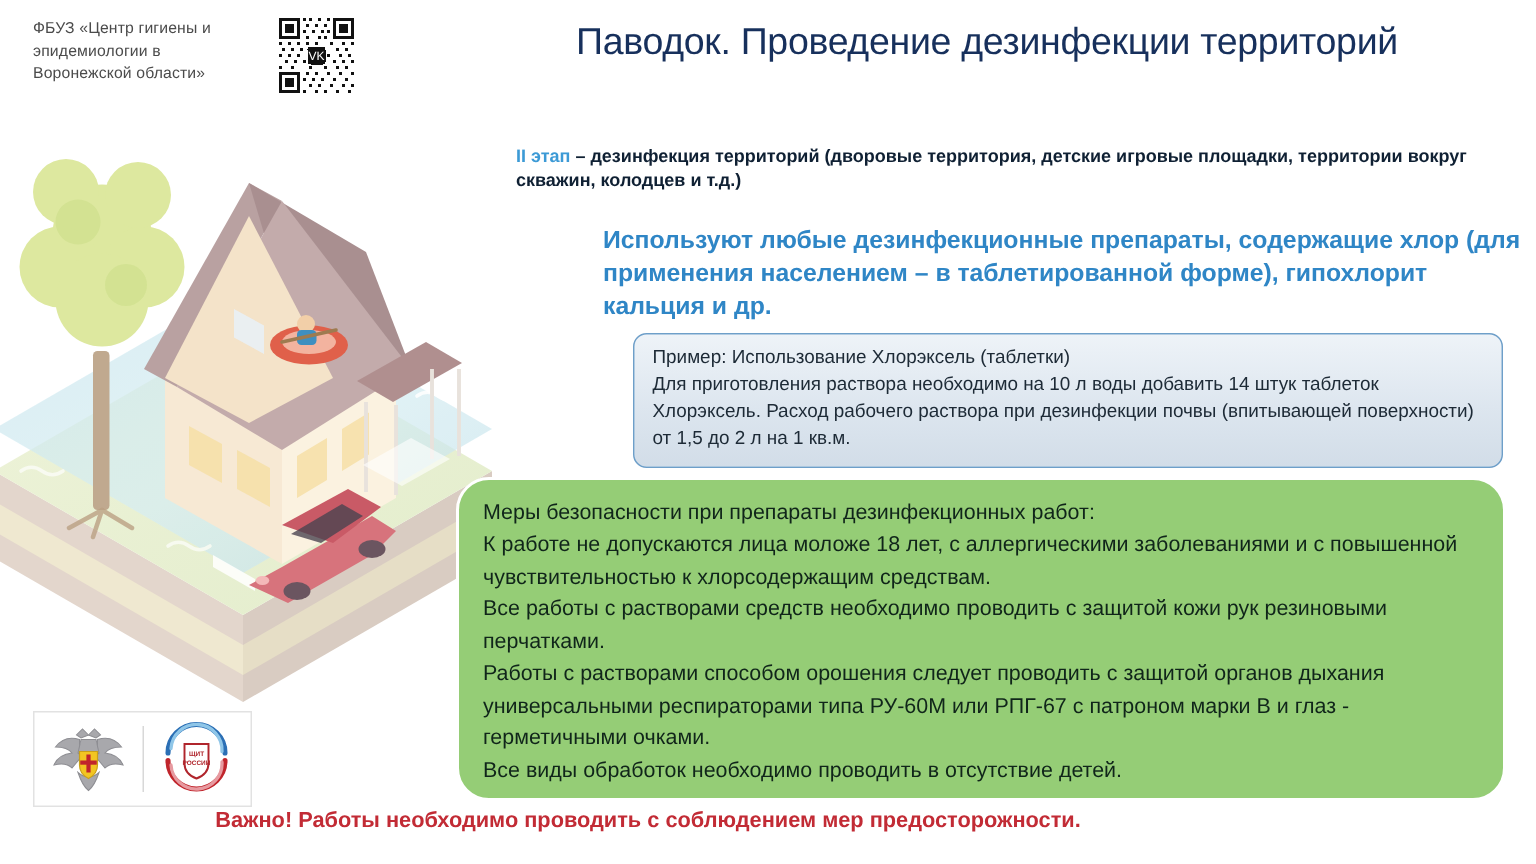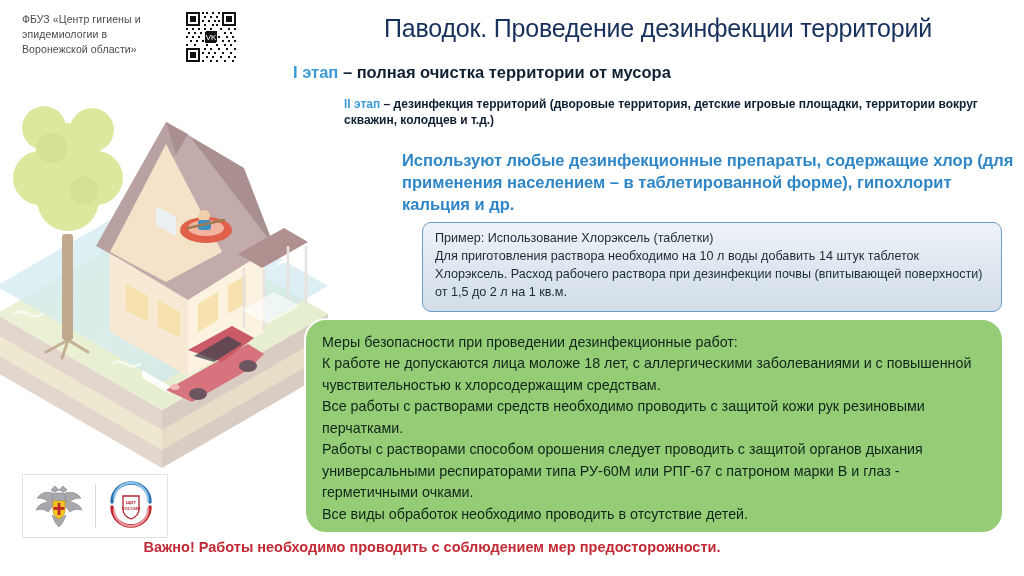--- a/index.html
+++ b/index.html
@@ -396,9 +396,6 @@
 
   <div id="slide-title">Паводок. Проведение дезинфекции территорий</div>
 
-  <div class="stage-line" id="stage-1">
-    <span class="stage-key">I этап</span><span> – полная очистка территории от мусора</span>
-  </div>
 
   <div class="stage-line" id="stage-2">
     <span class="stage-key">II этап</span><span> – дезинфекция территорий (дворовые территория, детские игровые площадки, территории вокруг скважин, колодцев и т.д.)</span>

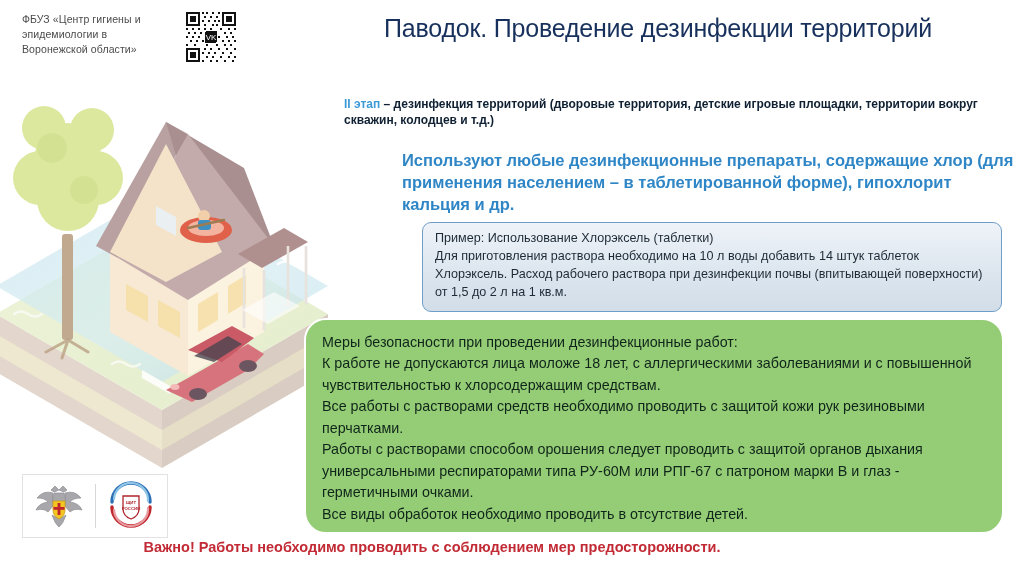--- a/index.html
+++ b/index.html
@@ -409,7 +409,7 @@
   </div>
 
   <div id="safety-box">
-    <p>Меры безопасности при проведении дезинфекционные работ:</p>
+    <p>Меры безопасности при препараты дезинфекционных работ:</p>
     <p>К работе не допускаются лица моложе 18 лет, с аллергическими заболеваниями и с повышенной чувствительностью к хлорсодержащим средствам.</p>
     <p>Все работы с растворами средств необходимо проводить с защитой кожи рук резиновыми перчатками.</p>
     <p>Работы с растворами способом орошения следует проводить с защитой органов дыхания универсальными респираторами типа РУ-60М или РПГ-67 с патроном марки В и глаз - герметичными очками.</p>

